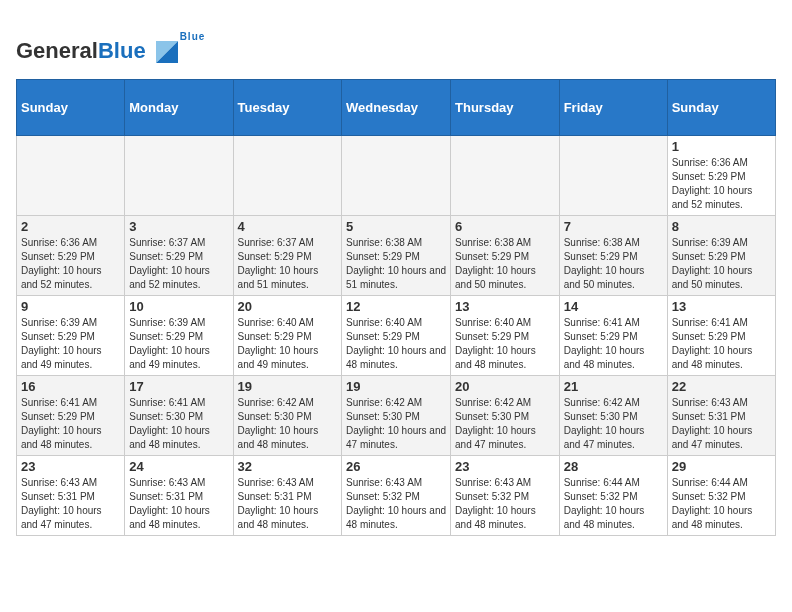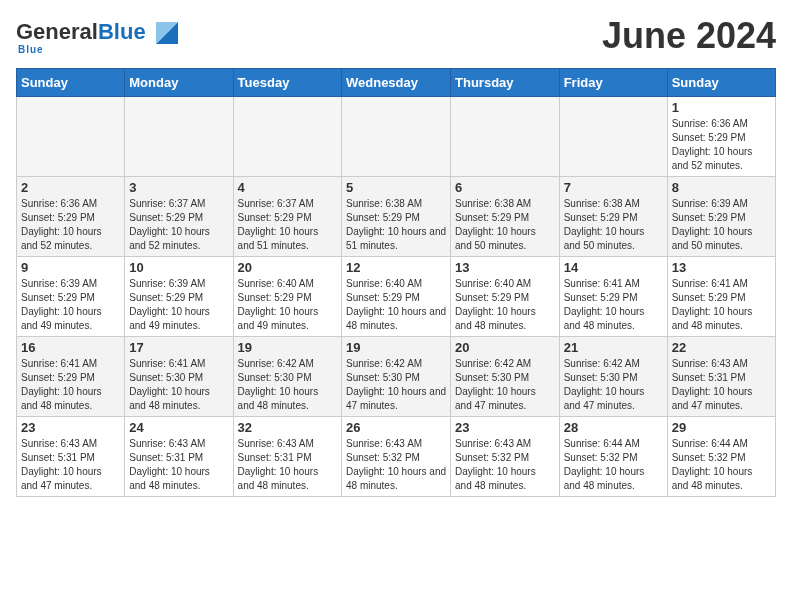--- a/index.html
+++ b/index.html
@@ -18,8 +18,9 @@
     }
     .logo {
       display: flex;
-      flex-direction: column;
+      flex-direction: row;
       align-items: flex-start;
+      margin-top: 19px;
     }
     .logo-text {
       font-size: 22px;

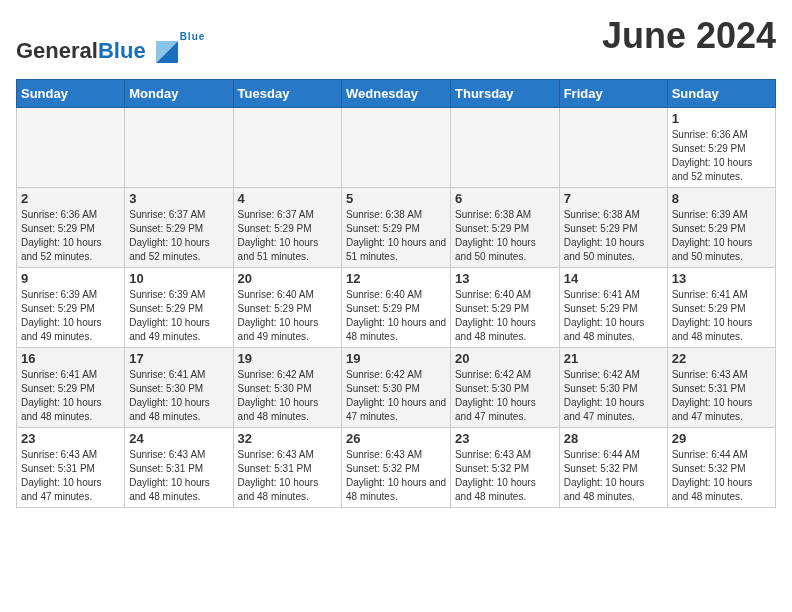--- a/index.html
+++ b/index.html
@@ -110,7 +110,6 @@
     <div style="font-size:10px; color:#1a6fbd; font-weight:bold; letter-spacing:1px; margin-top:-4px; margin-left:2px;">Blue</div>
   </div>
   <div class="title-block">
-    <div class="month-title">June 2024</div>
   </div>
 </div>
 

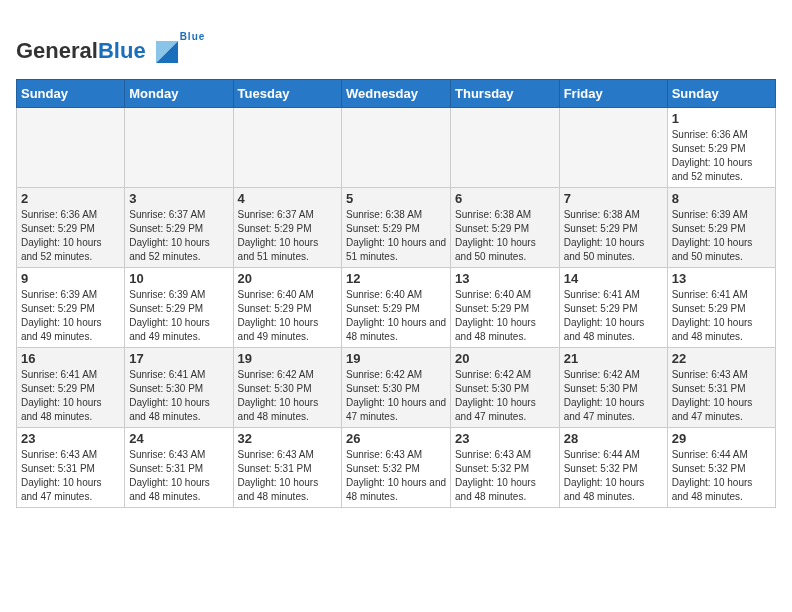--- a/index.html
+++ b/index.html
@@ -51,7 +51,7 @@
       color: #fff;
       font-size: 13px;
       font-weight: bold;
-      padding: 6px 4px;
+      padding: 20px 4px;
       text-align: left;
       border: 1px solid #2060a0;
     }

